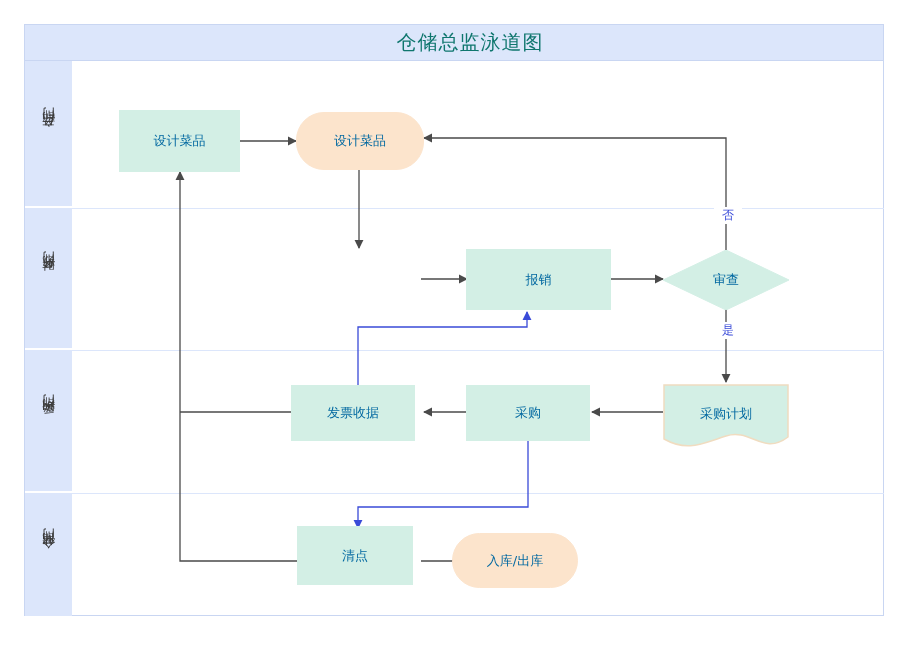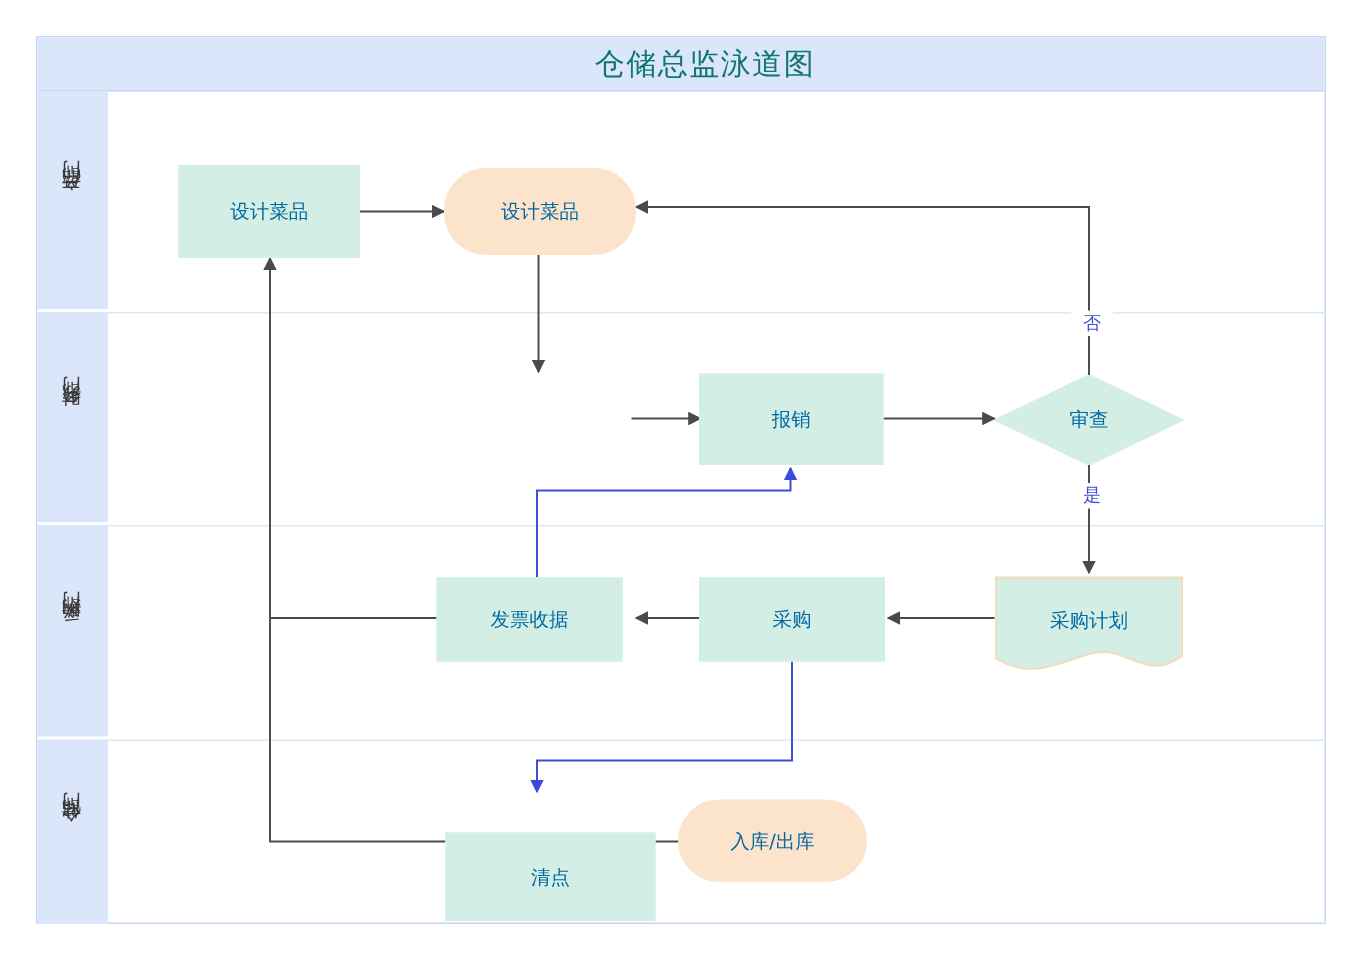--- a/index.html
+++ b/index.html
@@ -248,7 +248,7 @@
   </div>
 
 
-  <div class="node node-rect" style="left:466px;top:249px;width:123px;height:61px;">
+  <div class="node node-rect" style="left:466px;top:249px;width:145px;height:61px;">
     <span>报销</span>
   </div>
 

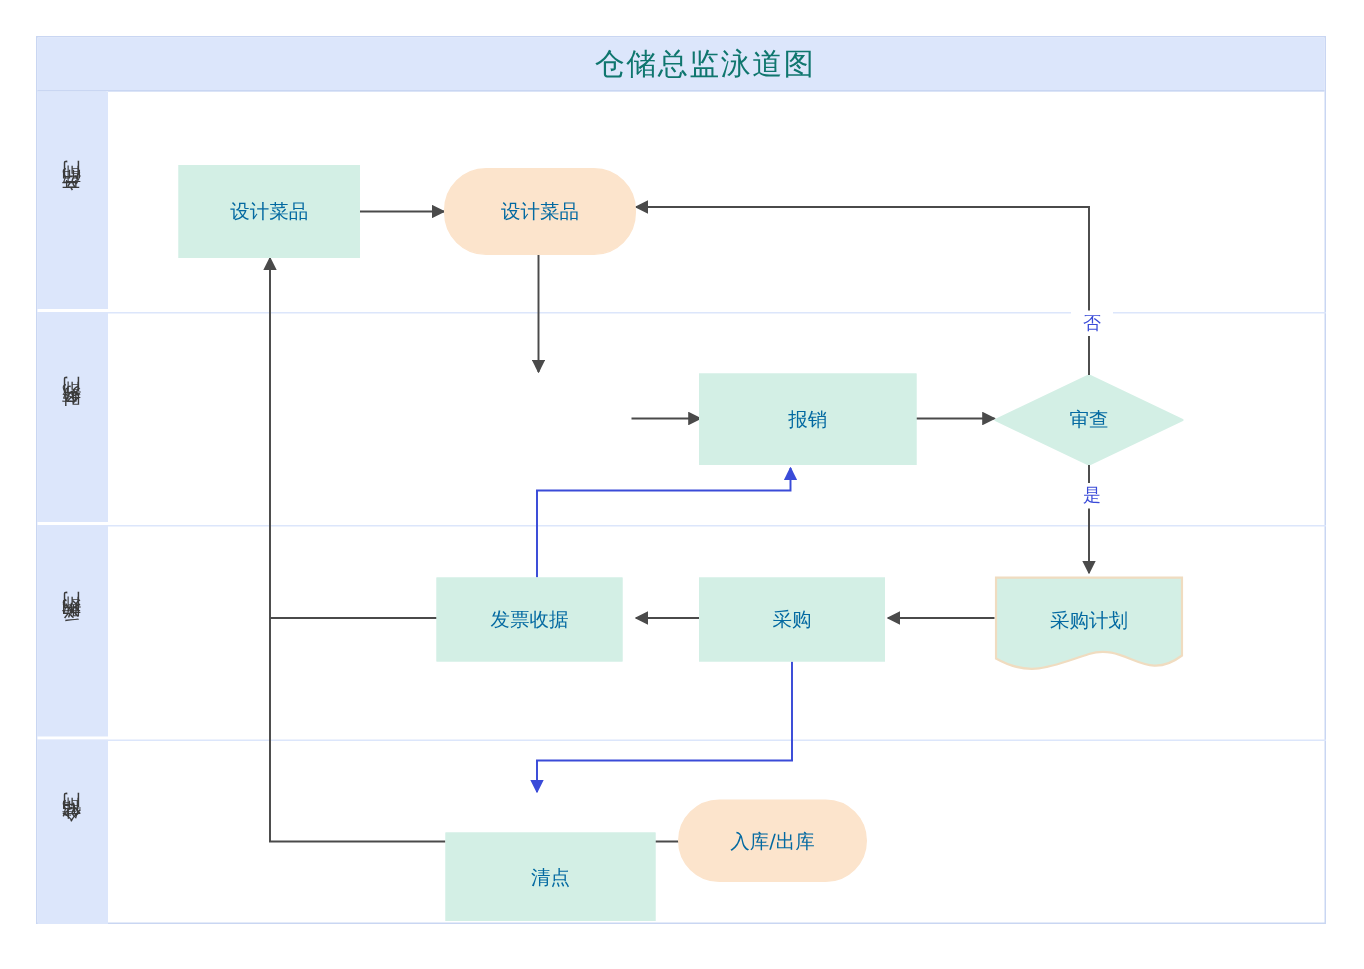--- a/index.html
+++ b/index.html
@@ -274,7 +274,7 @@
     <span class="doc-text">采购计划</span>
   </div>
 
-  <div class="node node-rect" style="left:297px;top:555px;width:140px;height:59px;">
+  <div class="node node-rect" style="left:297px;top:526px;width:116px;height:59px;">
     <span>清点</span>
   </div>
 

